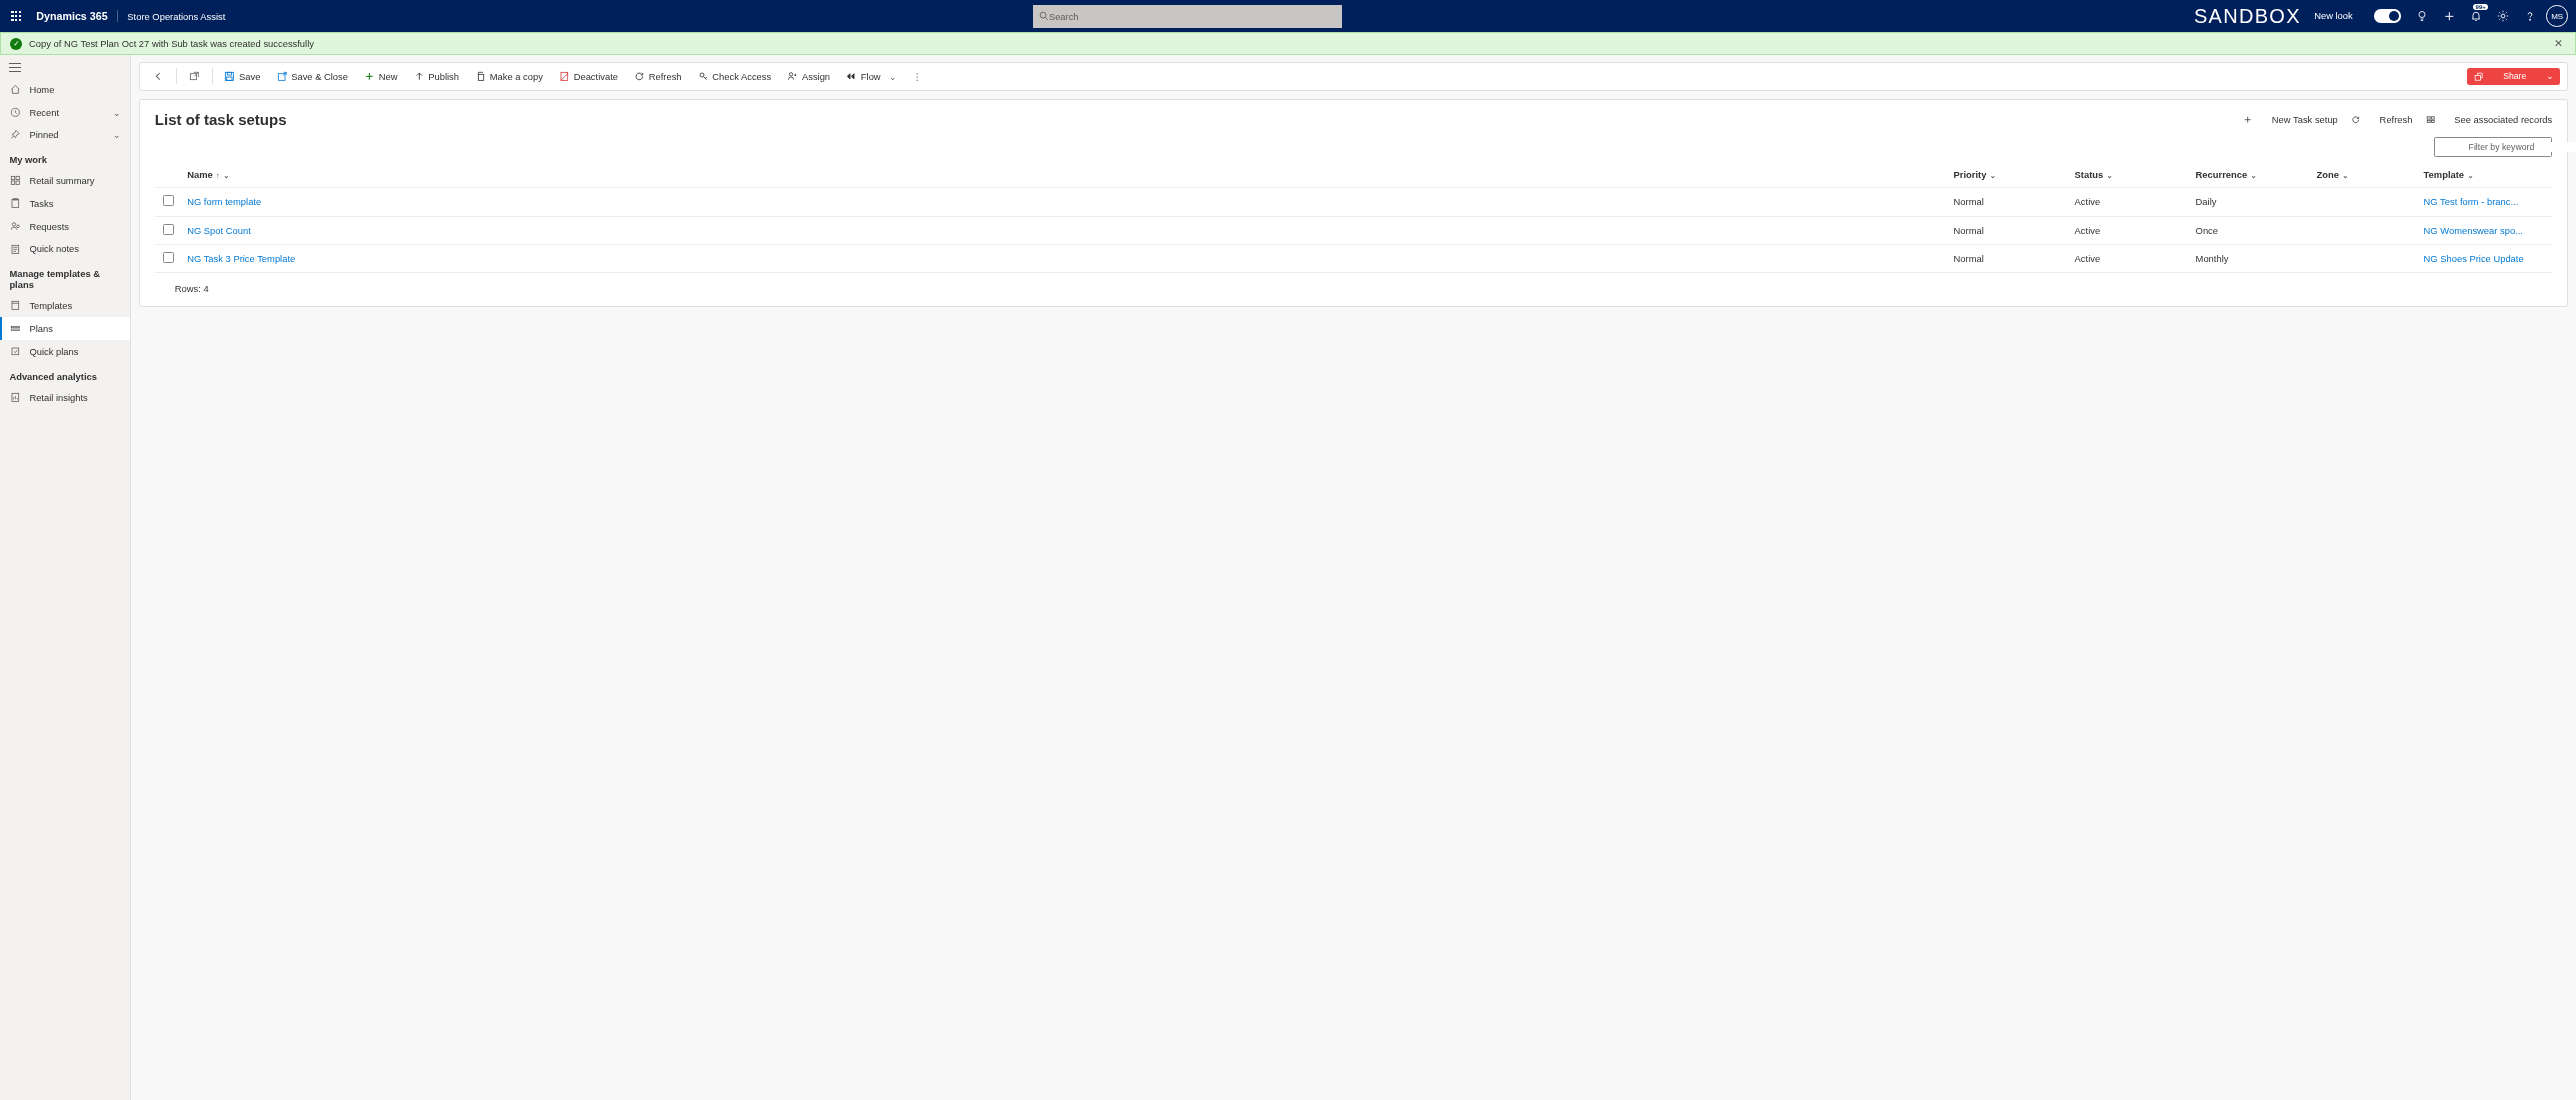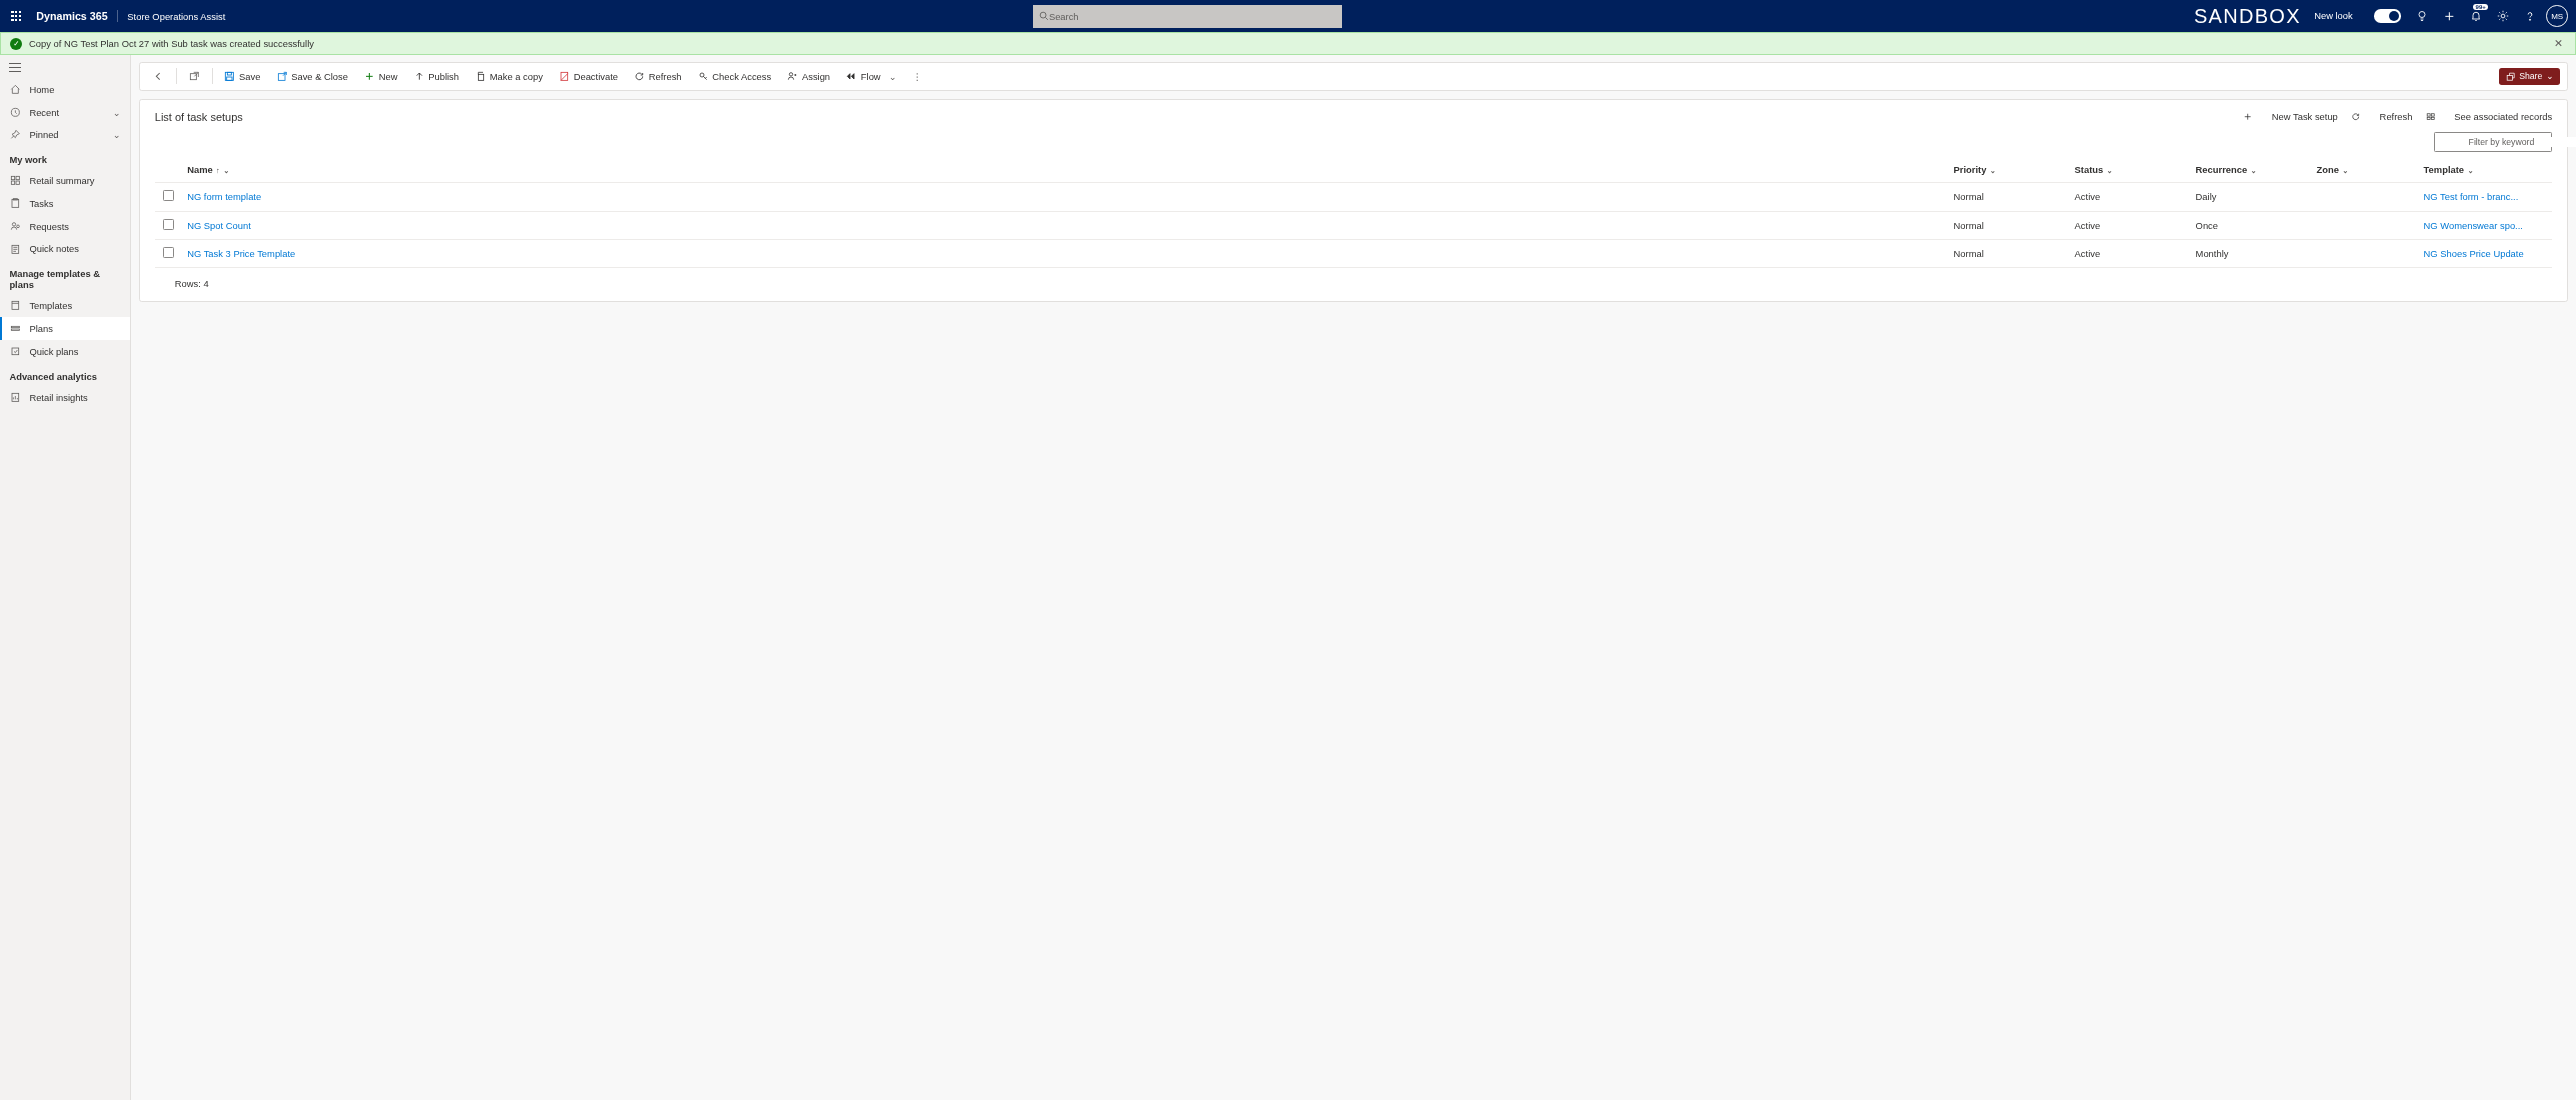--- a/index.html
+++ b/index.html
@@ -50,7 +50,7 @@
 .cmdbar { background: #fff; border: 0.7px solid #e1dfdd; border-radius: 2.7px; height: 29.5px; display: flex; align-items: center; padding: 0 6.7px; gap: 2.7px; }
 .cmdbtn { display: flex; align-items: center; gap: 4px; padding: 4px 6.7px; cursor: pointer; font-size: 9.4px; border-radius: 1.3px; }
 .divider { width: 0.7px; height: 16px; background: #e1dfdd; margin: 0 2.7px; }
-.share-btn { margin-left: auto; background: #7f1d1d; color: #fff; padding: 3.4px 6.7px; border-radius: 2.7px; display: flex; align-items: center; gap: 4px; cursor: pointer; font-size: 8.7px; }
+.share-btn { margin-left: auto; background: #ef4444; color: #fff; padding: 3.4px 6.7px; border-radius: 2.7px; display: flex; align-items: center; gap: 20px; cursor: pointer; font-size: 8.7px; }
 .cmd-icon { width: 10.7px; height: 10.7px; display: flex; align-items: center; justify-content: center; }
 
 

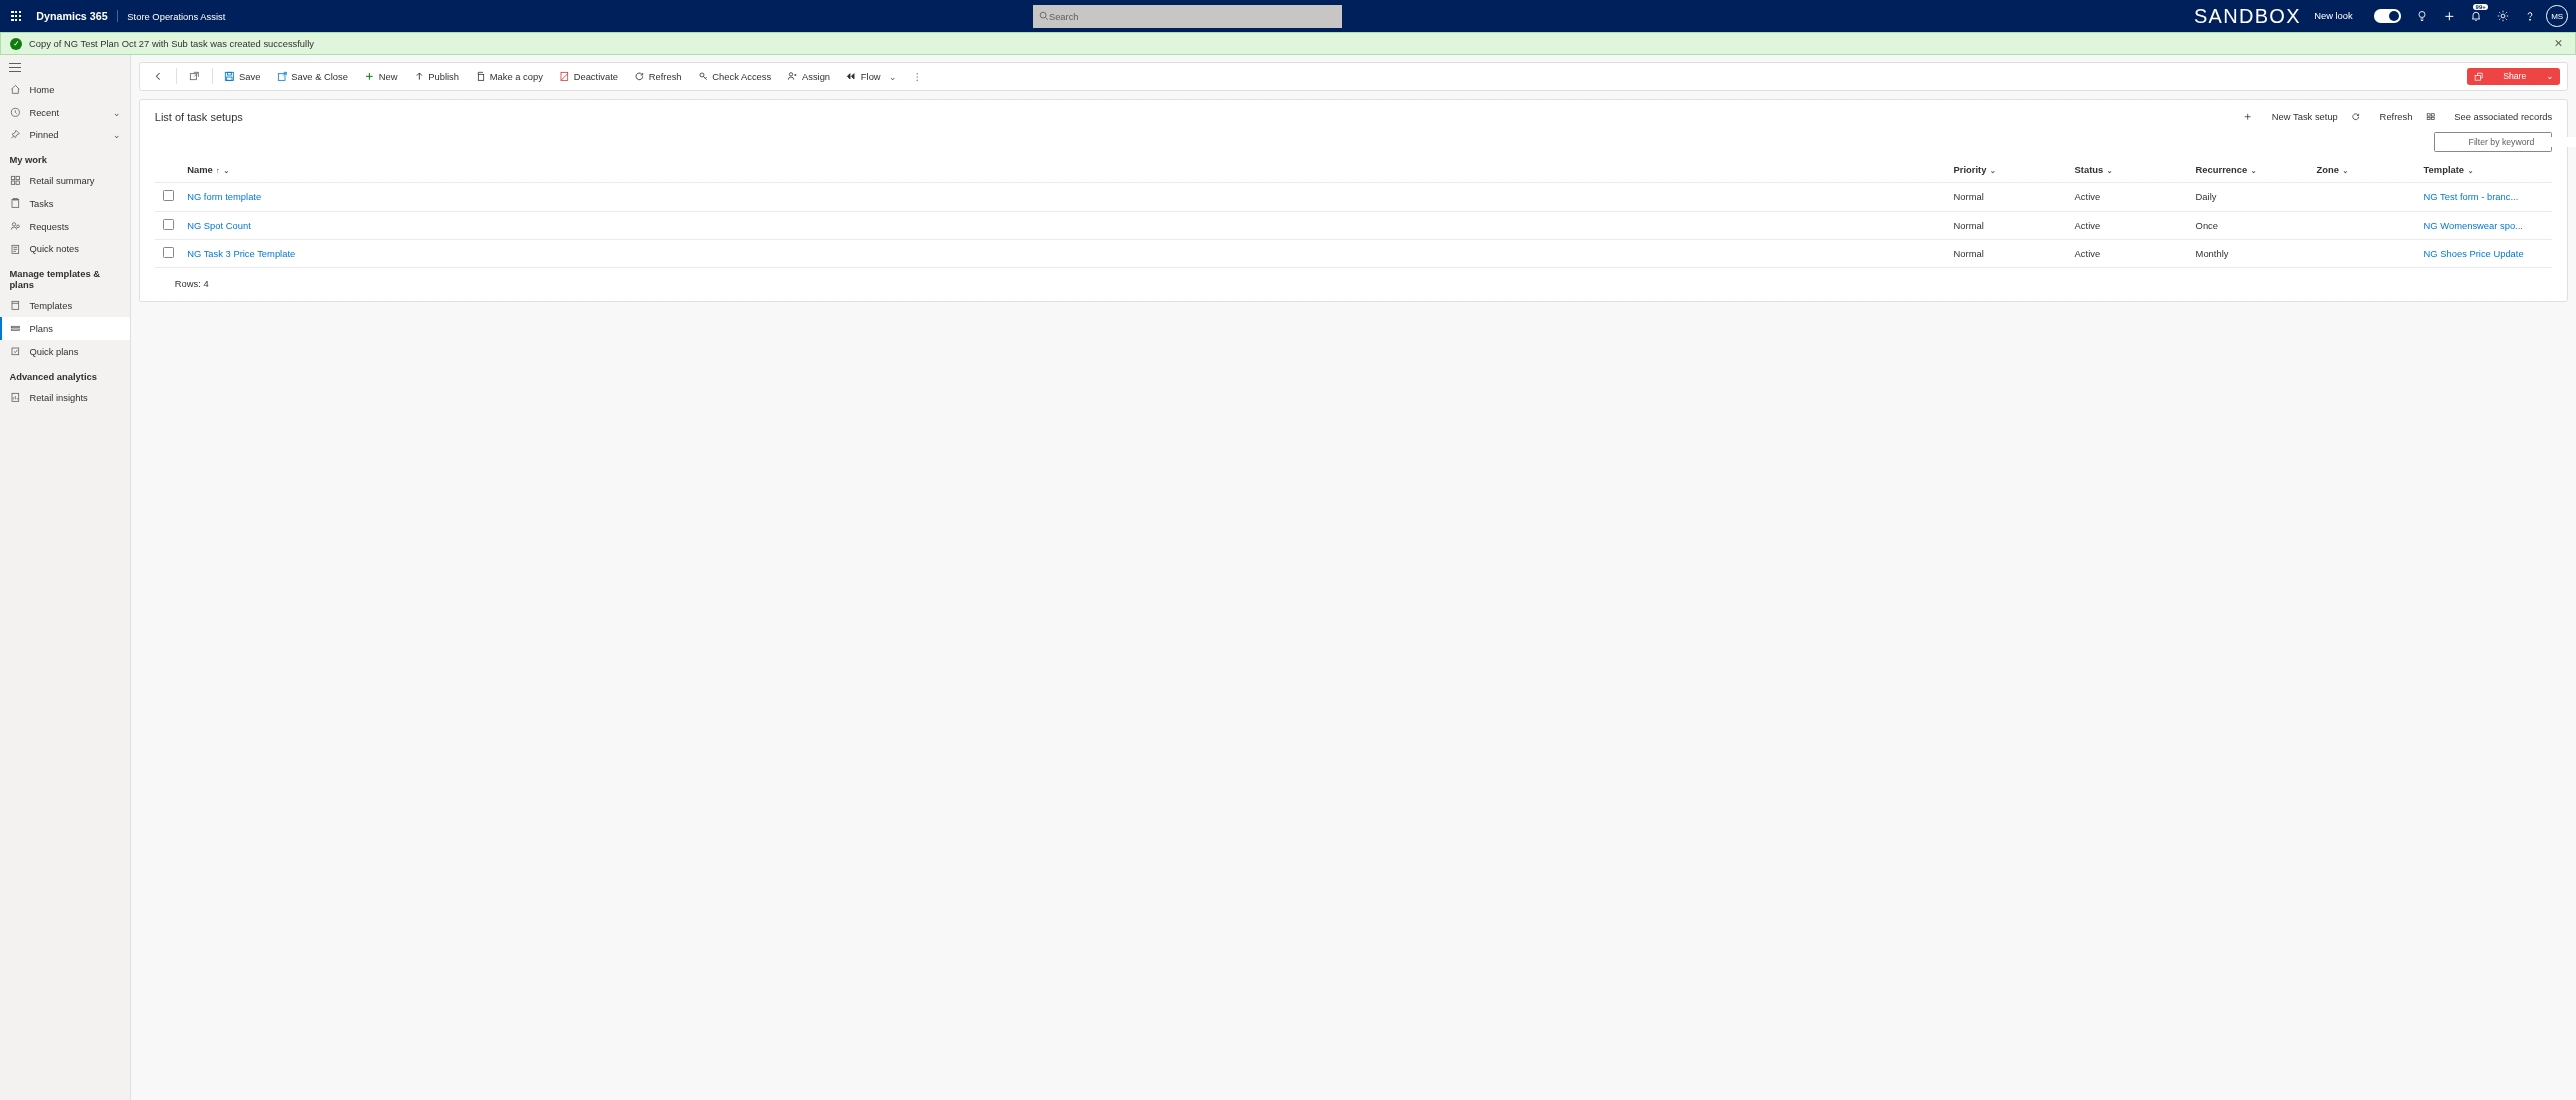--- a/index.html
+++ b/index.html
@@ -66,7 +66,7 @@
 
 .grid-card { background: #fff; border: 0.7px solid #e1dfdd; border-radius: 2.7px; margin-top: 8px; padding: 10.7px 14.8px 12px; }
 .grid-header { display: flex; align-items: center; }
-.grid-title { font-weight: 400; font-size: 11px; }
+.grid-title { font-weight: 700; font-size: 15px; }
 .grid-cmds { margin-left: auto; display: flex; gap: 13.4px; align-items: center; }
 .grid-cmd { display: flex; align-items: center; gap: 19px; cursor: pointer; font-size: 9.4px; color: #323130; }
 .filterbox-row { display: flex; justify-content: flex-end; margin-top: 9.4px; }

